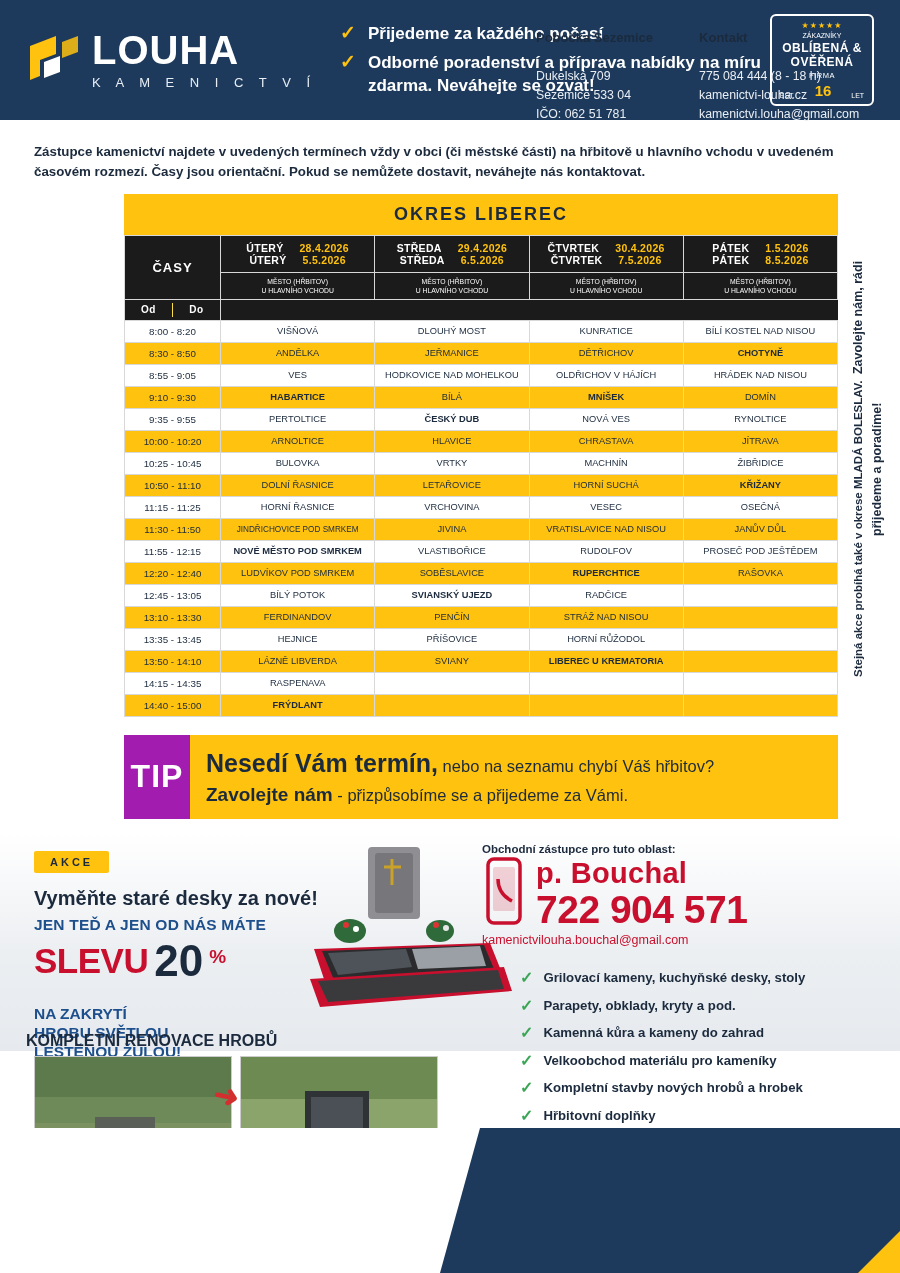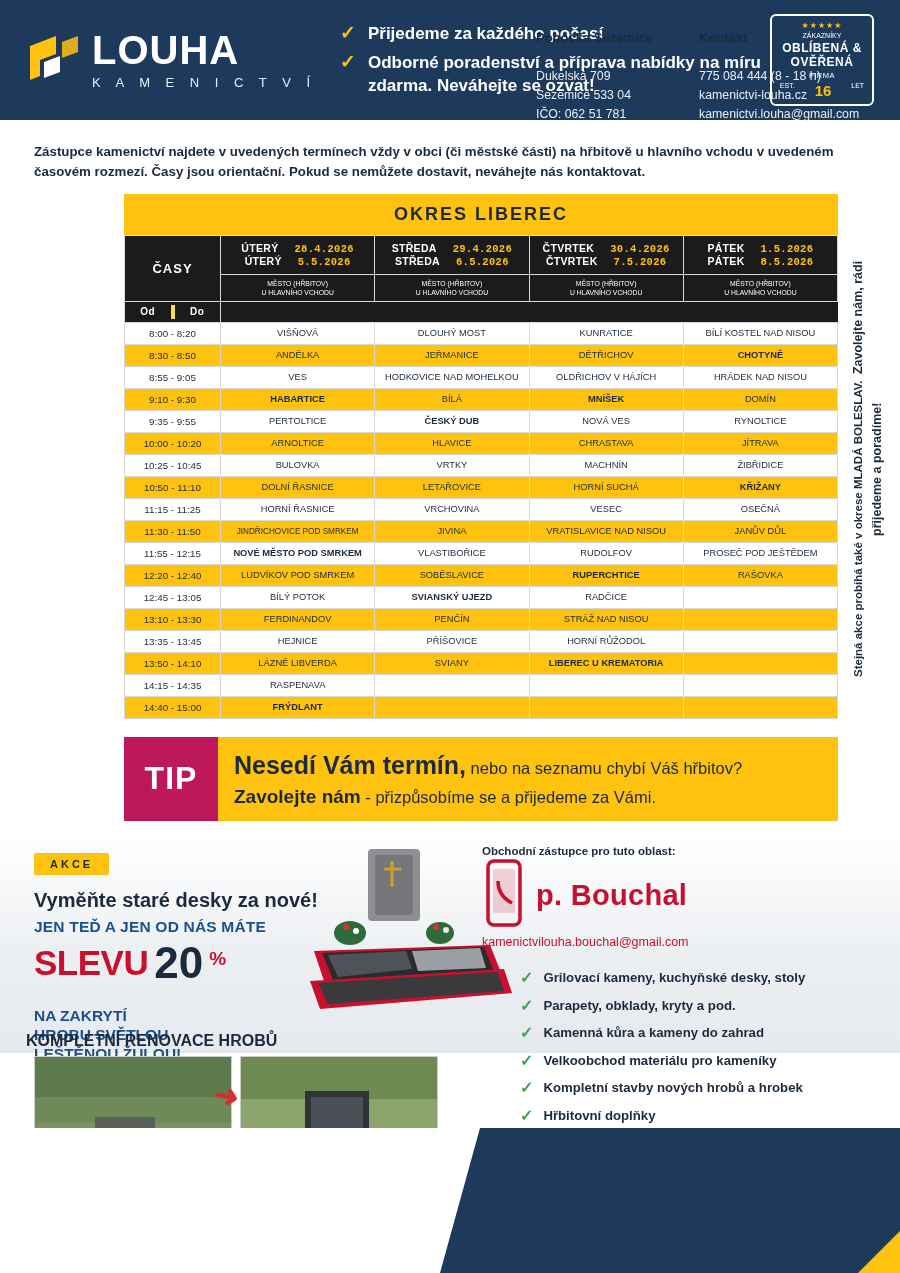--- a/index.html
+++ b/index.html
@@ -204,7 +204,7 @@
       <div class="b3">ZÁKAZNÍKY</div>
       <div class="b1">OBLÍBENÁ &amp; OVĚŘENÁ</div>
       <div class="b2">FIRMA</div>
-      <div style="display:flex;align-items:flex-start;gap:20px;">
+      <div style="display:flex;align-items:flex-end;gap:20px;">
         <span class="b3">EST.</span>
         <span class="yrs">16</span>
         <span class="b3">LET</span>

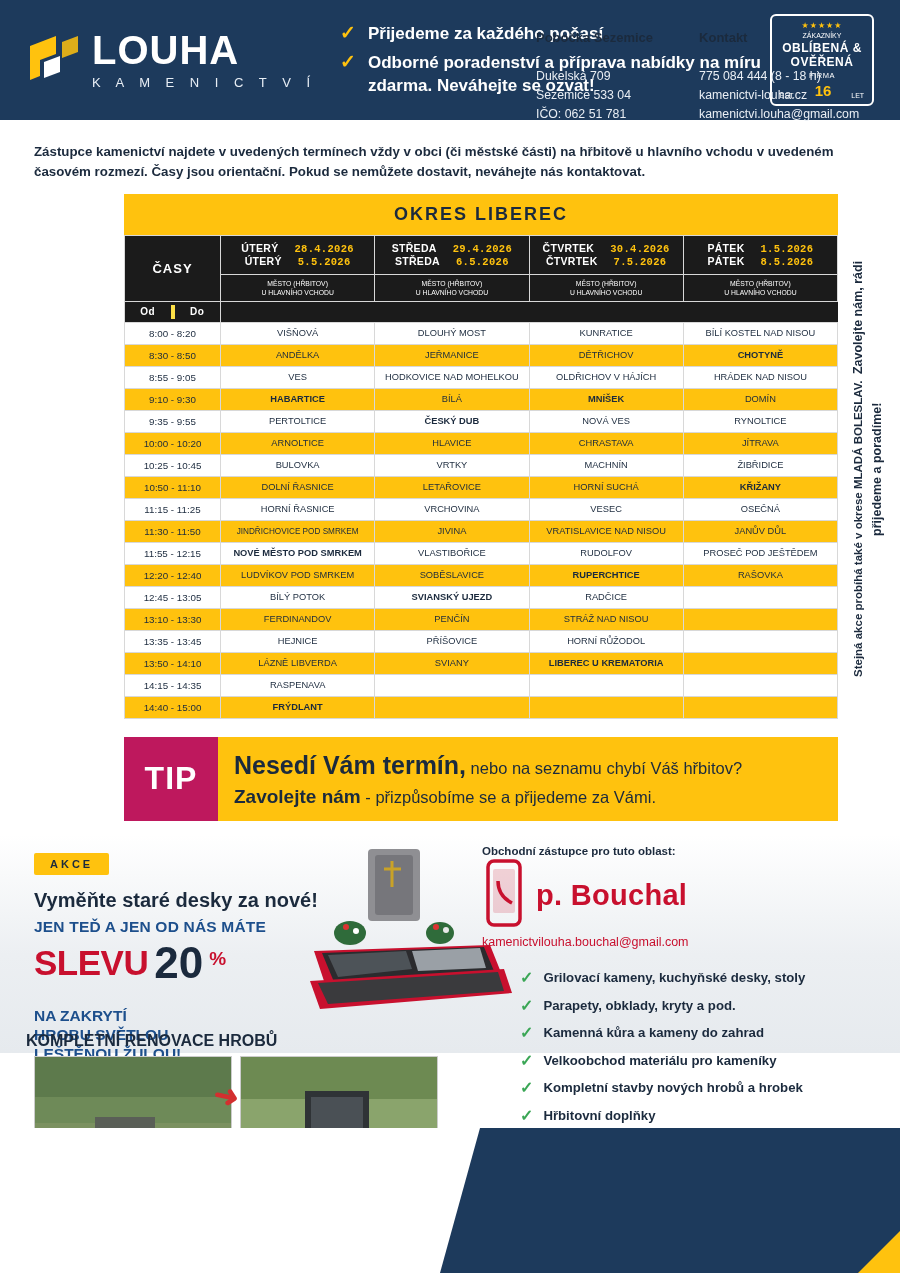--- a/index.html
+++ b/index.html
@@ -69,7 +69,7 @@
   }
   .date-cell { text-align: center; padding: 6px 2px; }
   .date-cell .line { font-size: 10.5px; font-weight: bold; letter-spacing: .3px; white-space: nowrap; }
-  .date-cell .line .d { color: #ffc20e; margin-left: 16px; font-family: Liberation Mono, monospace; }
+  .date-cell .line .d { color: #ffc20e; margin-left: 16px; }
   .subhdr td { background: #1b1b1b; color: #fff; text-align: center; font-size: 6.8px; padding: 4px 2px; line-height: 1.35; }
   .subhdr td.od-do { font-size: 10px; font-weight: bold; letter-spacing: .5px; padding: 3px 0; }
   .odd-split { display: flex; }

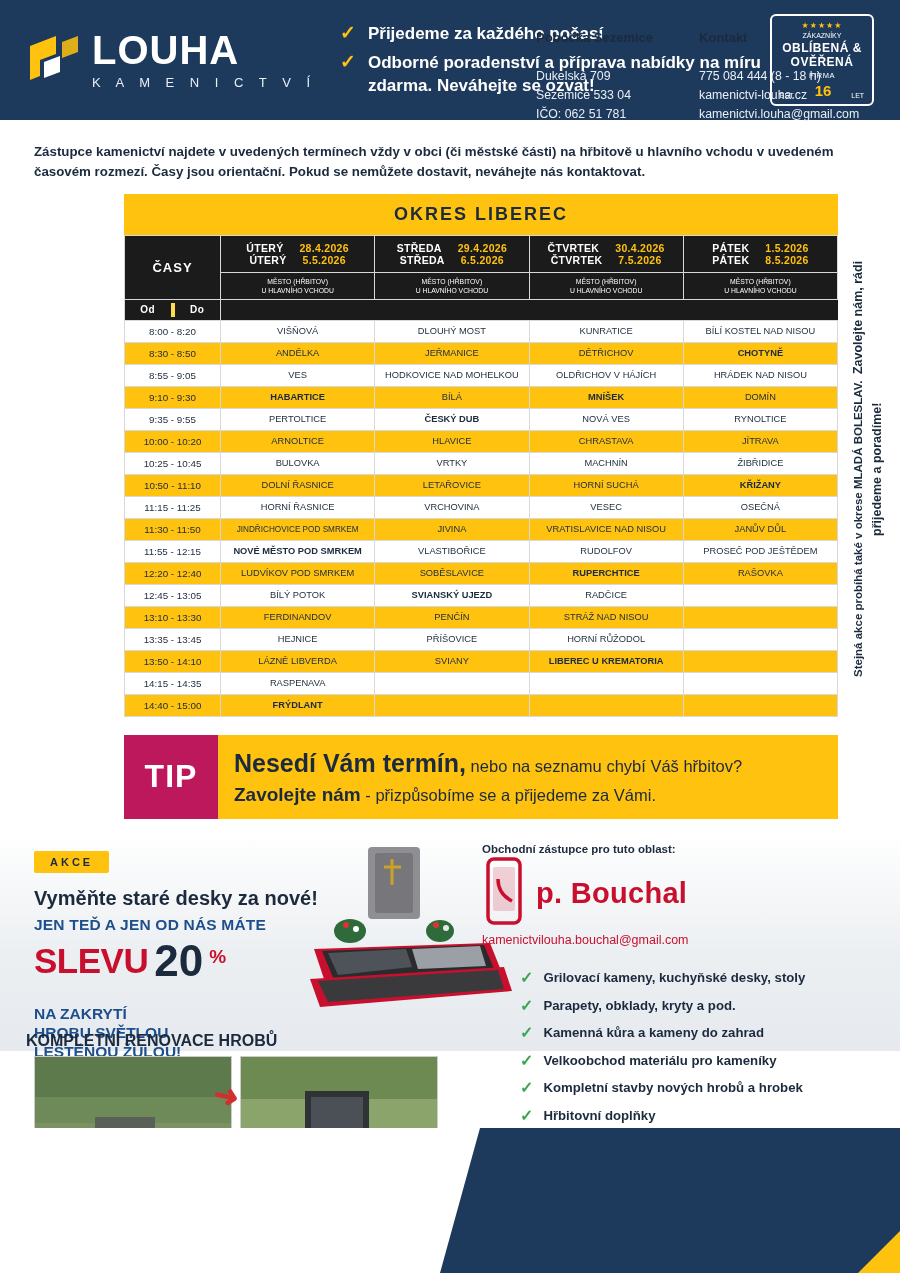--- a/index.html
+++ b/index.html
@@ -74,7 +74,7 @@
   .subhdr td.od-do { font-size: 10px; font-weight: bold; letter-spacing: .5px; padding: 3px 0; }
   .odd-split { display: flex; }
   .odd-split div { flex: 1; }
-  .odd-split div:first-child { border-right: 4px solid #fde047; }
+  .odd-split div:first-child { border-right: 1px solid #fde047; }
   tbody td { font-size: 9.3px; text-align: center; padding: 4.5px 2px; height: 22px; }
   tbody td.time { font-size: 9.8px; background: #f0f0f0; white-space: nowrap; }
   tr.y td { background: #ffc20e; }

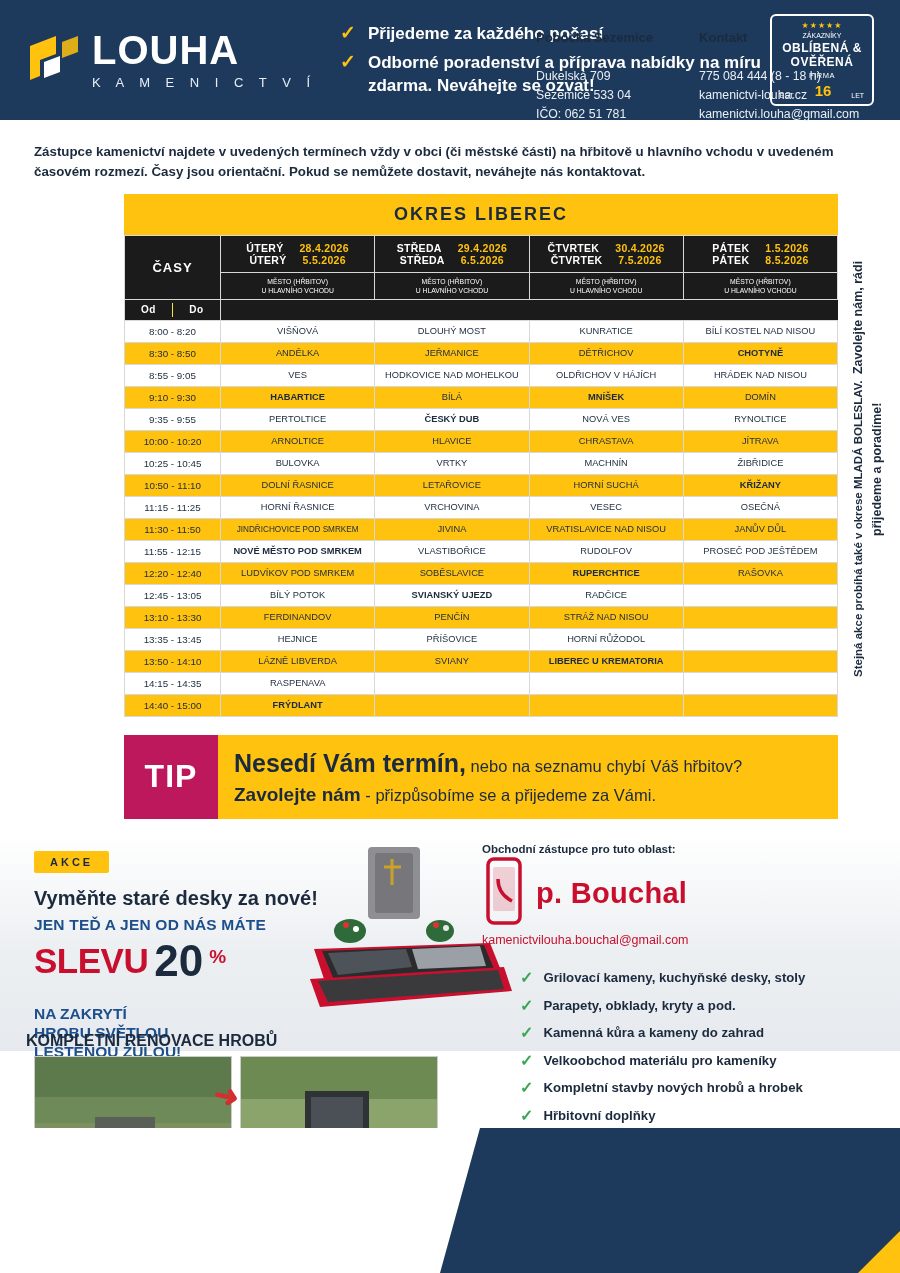--- a/index.html
+++ b/index.html
@@ -92,8 +92,8 @@
   
   .tip-row { display: flex; margin: 18px 62px 0 124px; align-items: stretch; }
   .tip-label {
-    background: #be185d; color: #fff; font-size: 32px; font-weight: bold;
-    display: flex; align-items: center; justify-content: center; width: 94px; letter-spacing: 1px;
+    background: #a21caf; color: #fff; font-size: 32px; font-weight: bold;
+    display: flex; align-items: center; justify-content: center; width: 66px; letter-spacing: 1px;
   }
   .tip-body {
     background: #ffc20e; flex: 1; padding: 10px 16px; color: #1b2a3d;

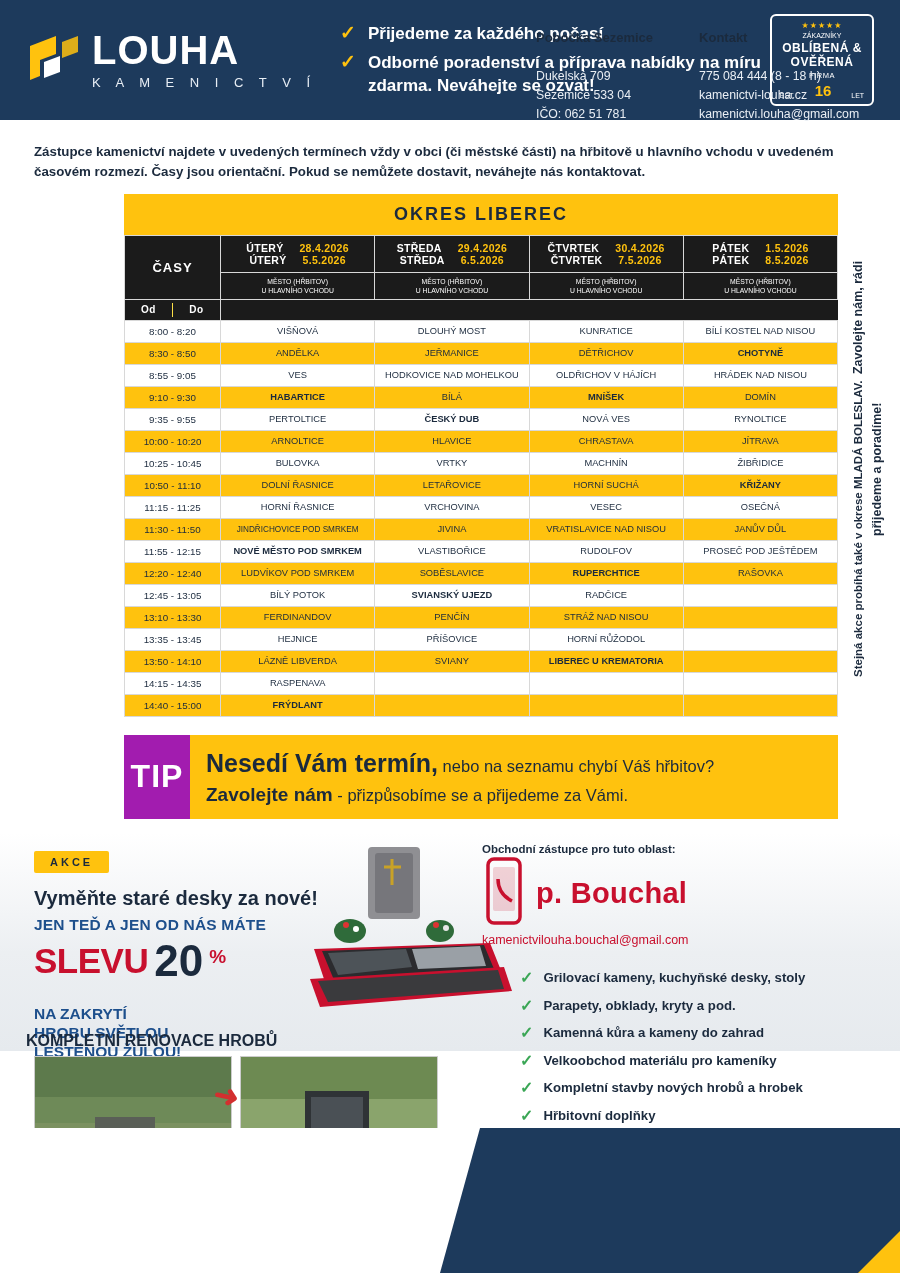--- a/index.html
+++ b/index.html
@@ -453,6 +453,7 @@
       </span>
       <span>
         <div class="oz-name">p. Bouchal</div>
+        <div class="oz-phone">722 904 571</div>
       </span>
     </div>
     <div class="oz-mail">kamenictvilouha.bouchal@gmail.com</div>

